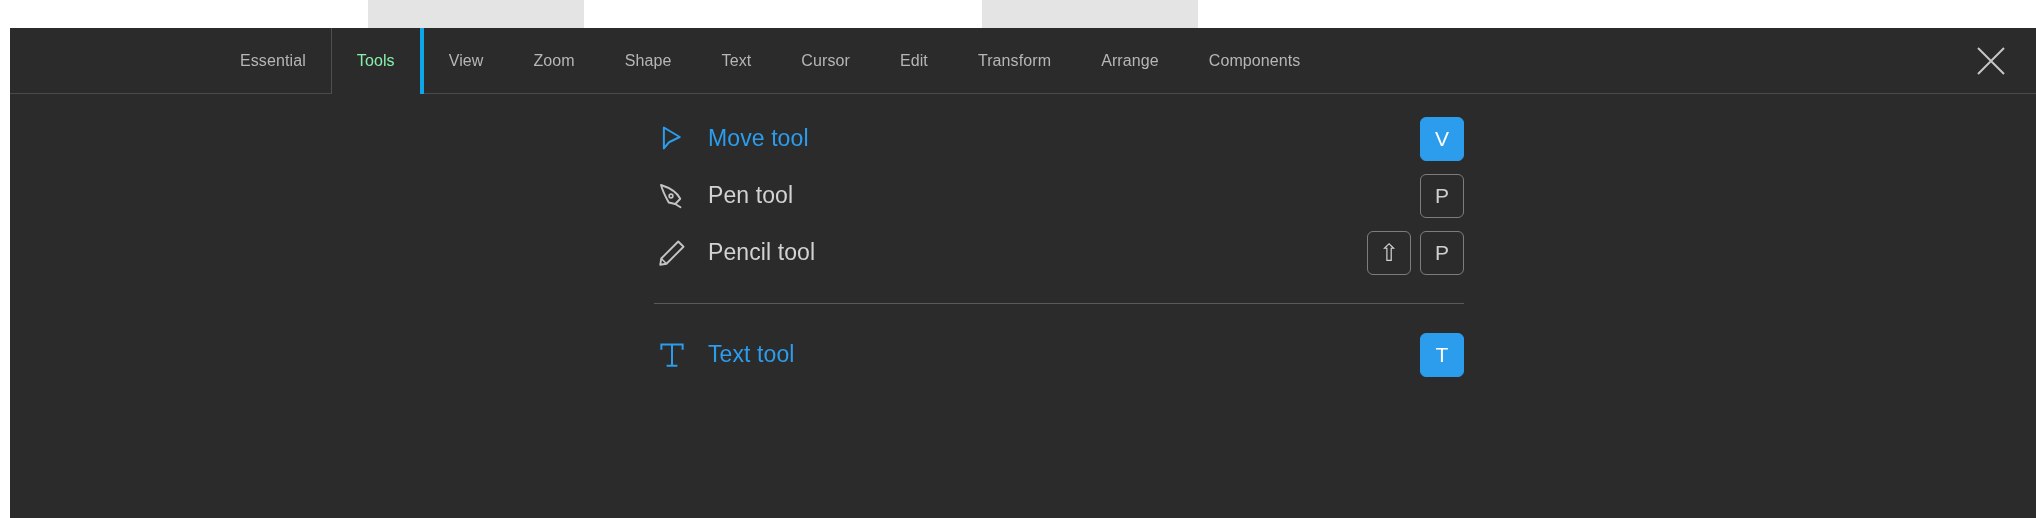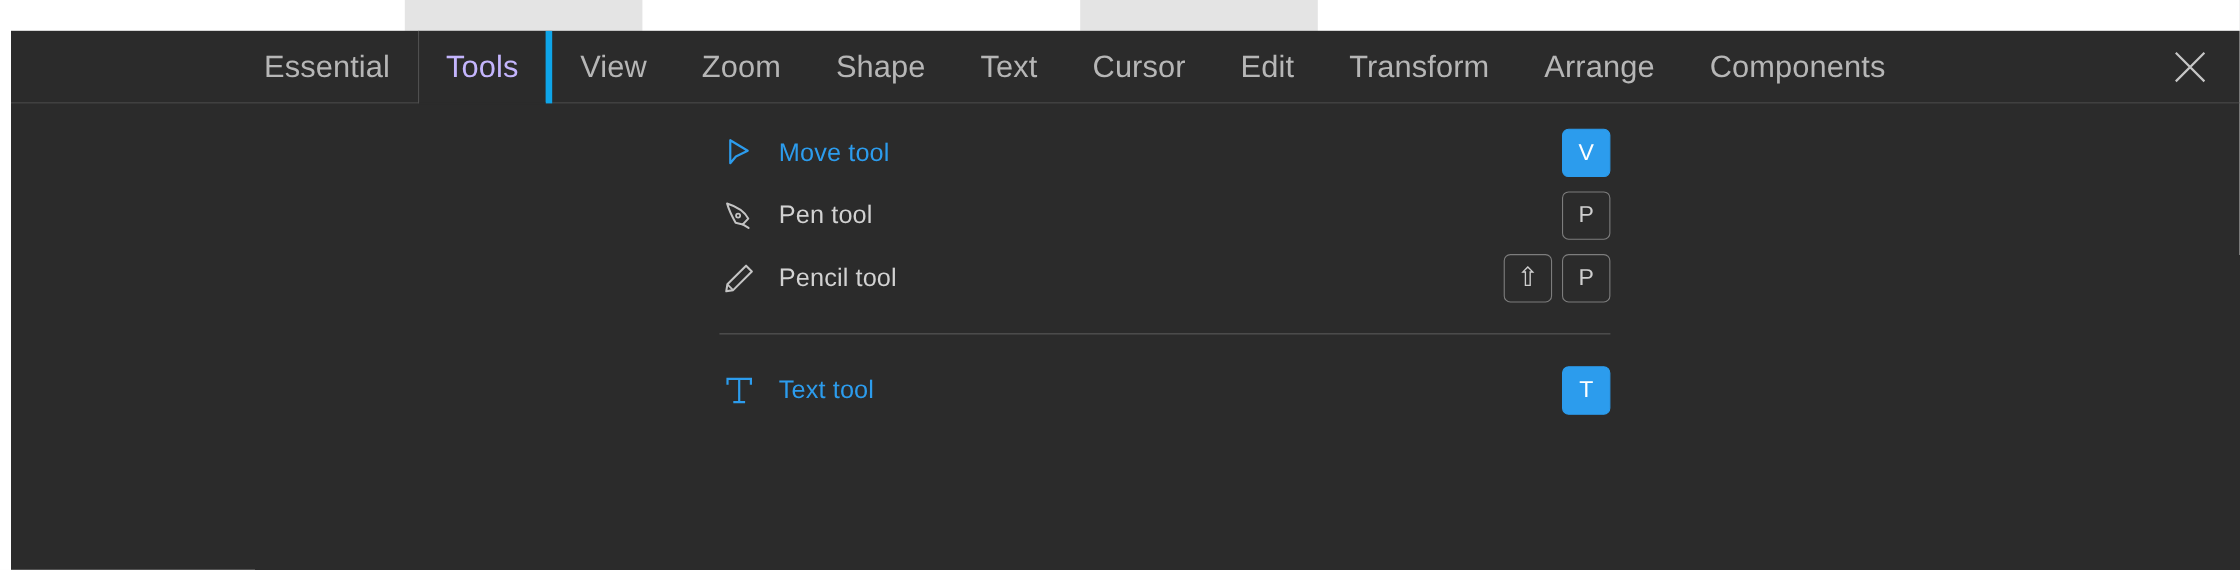--- a/index.html
+++ b/index.html
@@ -69,7 +69,7 @@
     align-items: center;
     justify-content: center;
     padding: 0 25px;
-    font-size: 28px;
+    font-size: 16px;
     color: #b6b6b6;
     letter-spacing: 0.1px;
     white-space: nowrap;

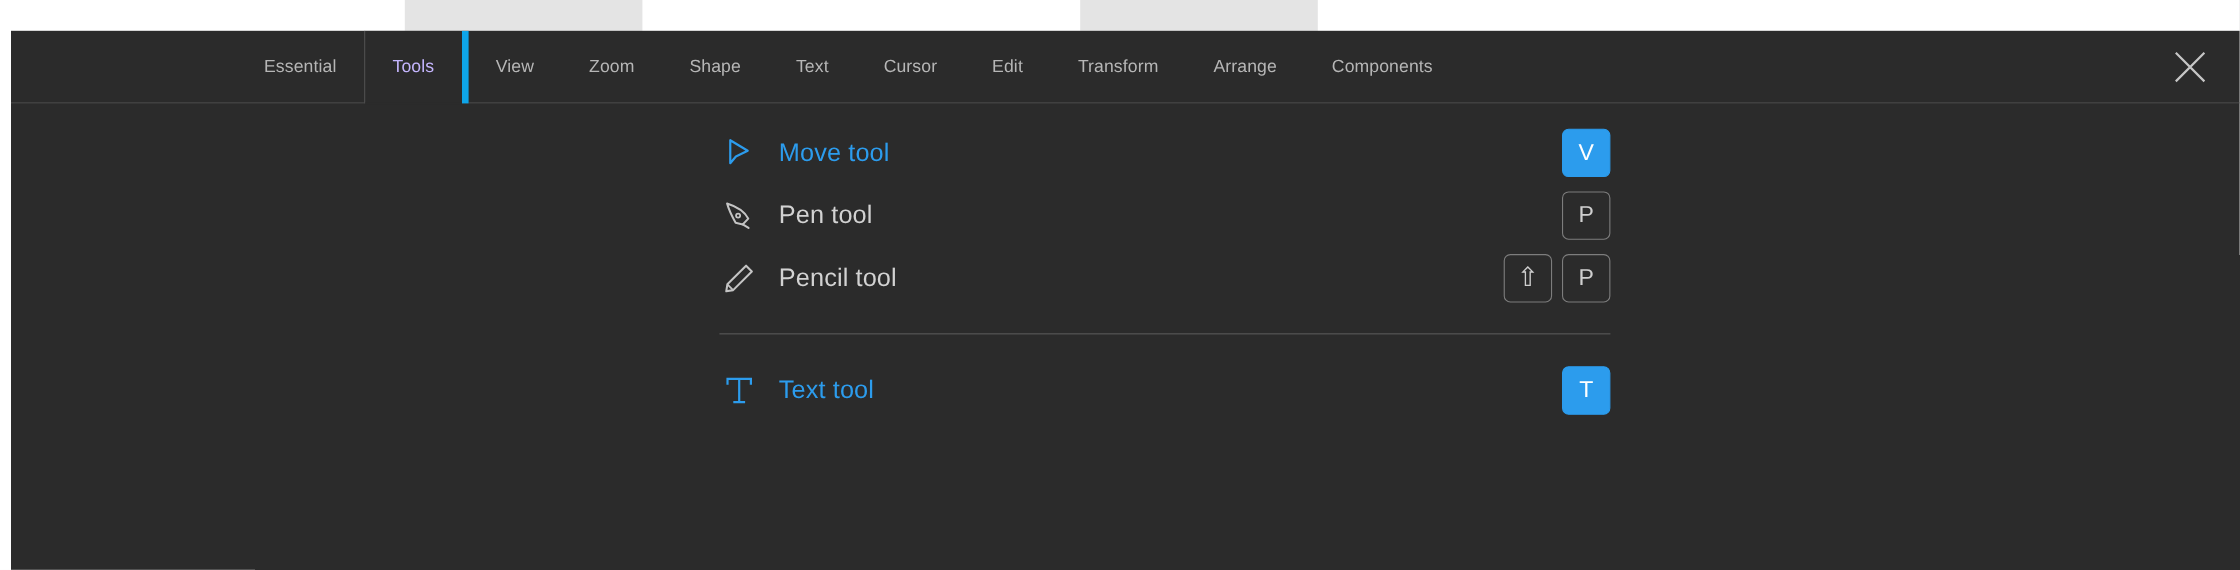--- a/index.html
+++ b/index.html
@@ -80,9 +80,9 @@
     padding-left: 230px;
   }
   .tab.active {
-    color: #c4b5fd;
+    color: #86efac;
     border-left: 1px solid #4f4f4f;
-    border-right: 6px solid #0ea5e9;
+    border-right: 4px solid #0ea5e9;
     z-index: 3;
     background: #2b2b2b;
   }

